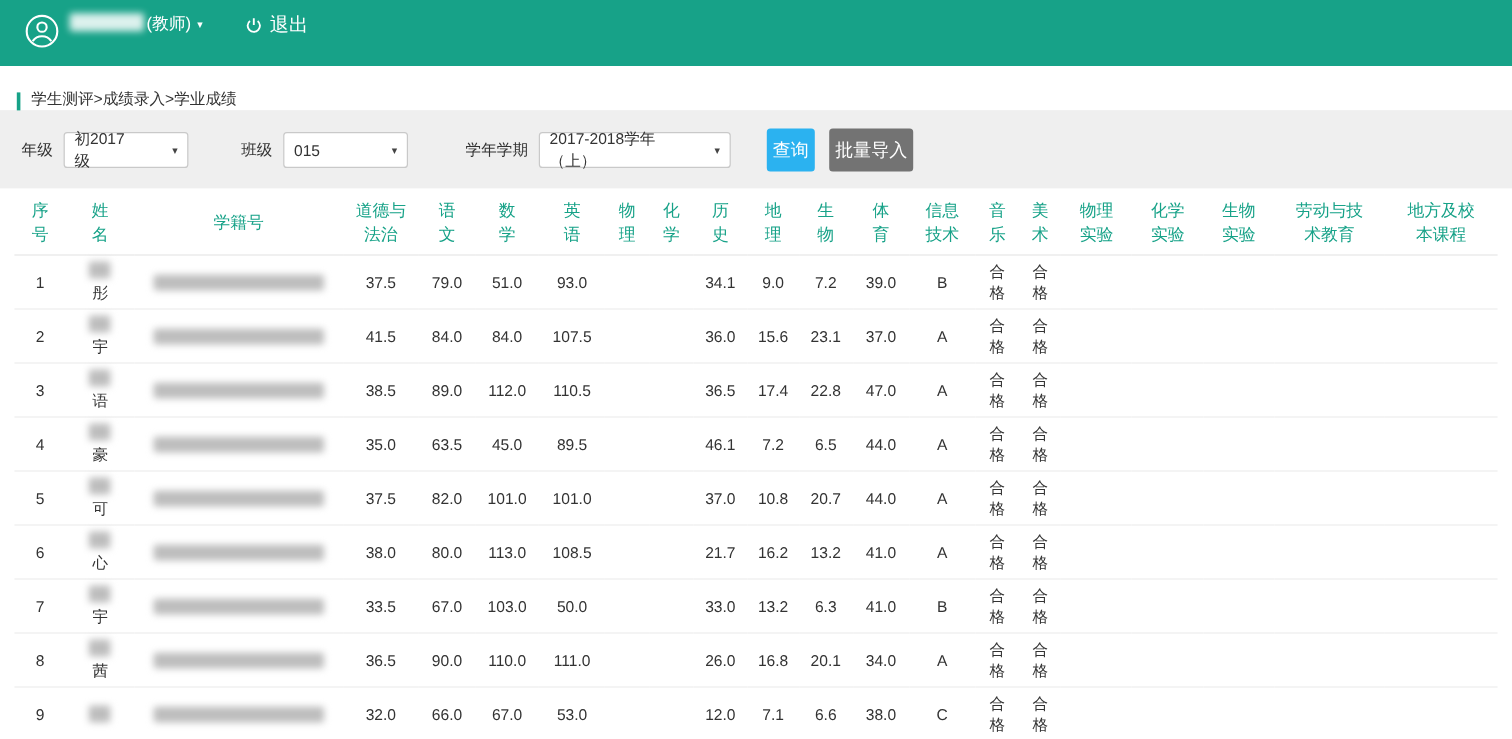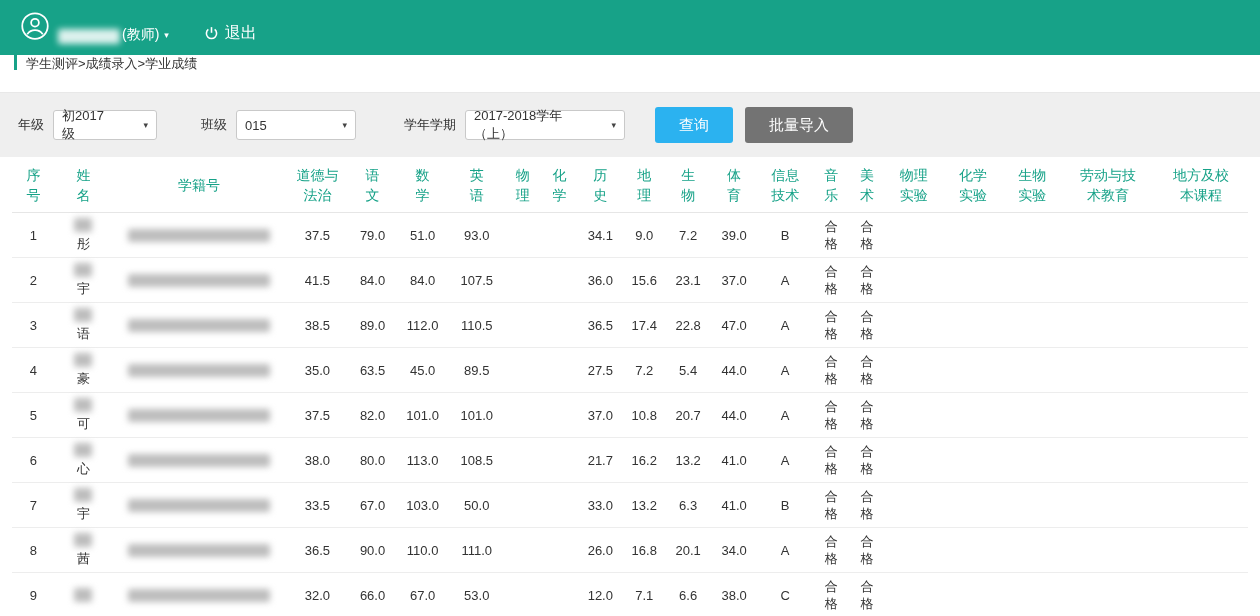--- a/index.html
+++ b/index.html
@@ -19,7 +19,7 @@
     padding: 0 20px;
   }
   .app-title { color: #fff; font-size: 17px; letter-spacing: 1px; }
-  .topbar-right { display: flex; align-items: flex-end; color: #fff; font-size: 14px; }
+  .topbar-right { display: flex; align-items: flex-start; color: #fff; font-size: 14px; }
   .icon-svg { display: inline-block; vertical-align: middle; }
   .user-blur {
     display: inline-block; width: 62px; height: 15px;

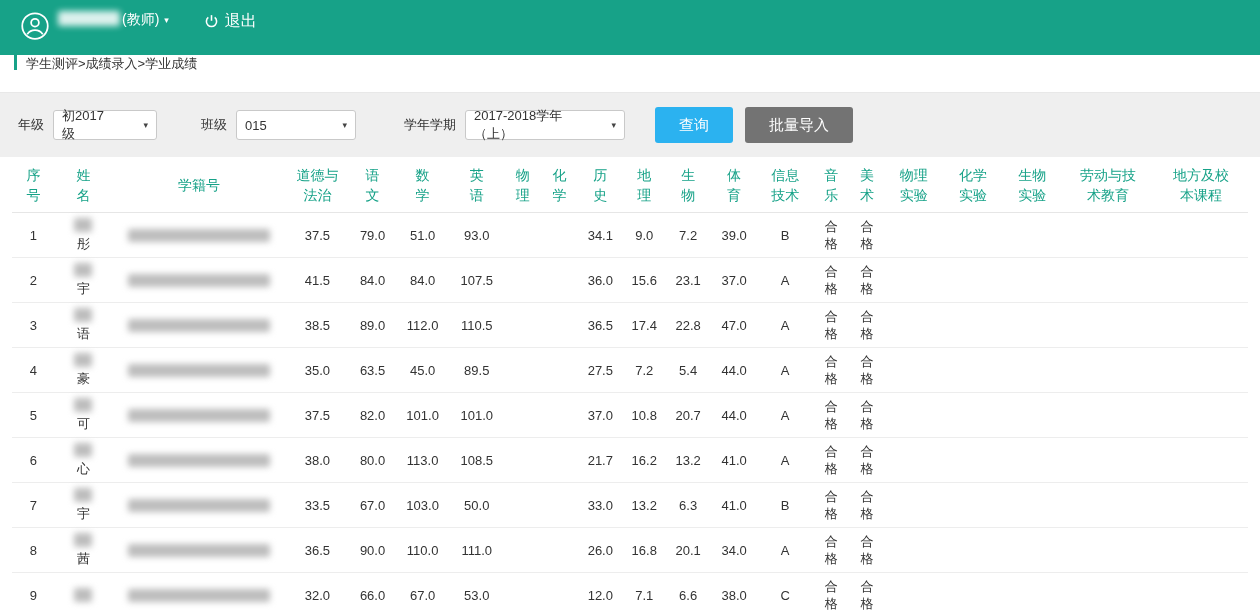--- a/index.html
+++ b/index.html
@@ -37,7 +37,7 @@
   .breadcrumb-bar {
     flex: 0 0 38px; height: 38px;
     background: #fff; border-bottom: 1px solid #e8e8e8;
-    display: flex; align-items: flex-start;
+    display: flex; align-items: flex-end;
     padding: 0 14px; font-size: 13px; color: #333;
   }
   .accent { width: 3px; height: 15px; background: #17a288; margin-right: 9px; }

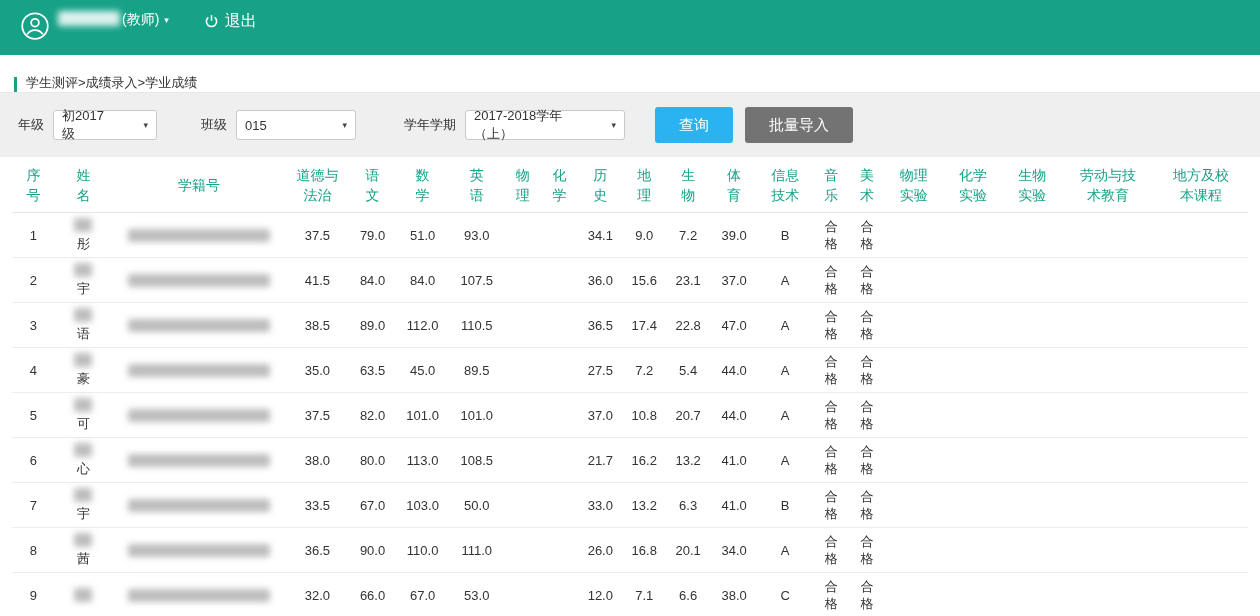--- a/index.html
+++ b/index.html
@@ -57,7 +57,7 @@
   }
   .sel .caret { color: #444; }
   .sel-grade { width: 104px; margin-right: 44px; }
-  .sel-class { width: 120px; margin-right: 48px; justify-content: space-between; }
+  .sel-class { width: 104px; margin-right: 48px; justify-content: space-between; }
   .sel-term  { width: 160px; }
   .btn {
     height: 36px; border: none; border-radius: 3px; color: #fff;

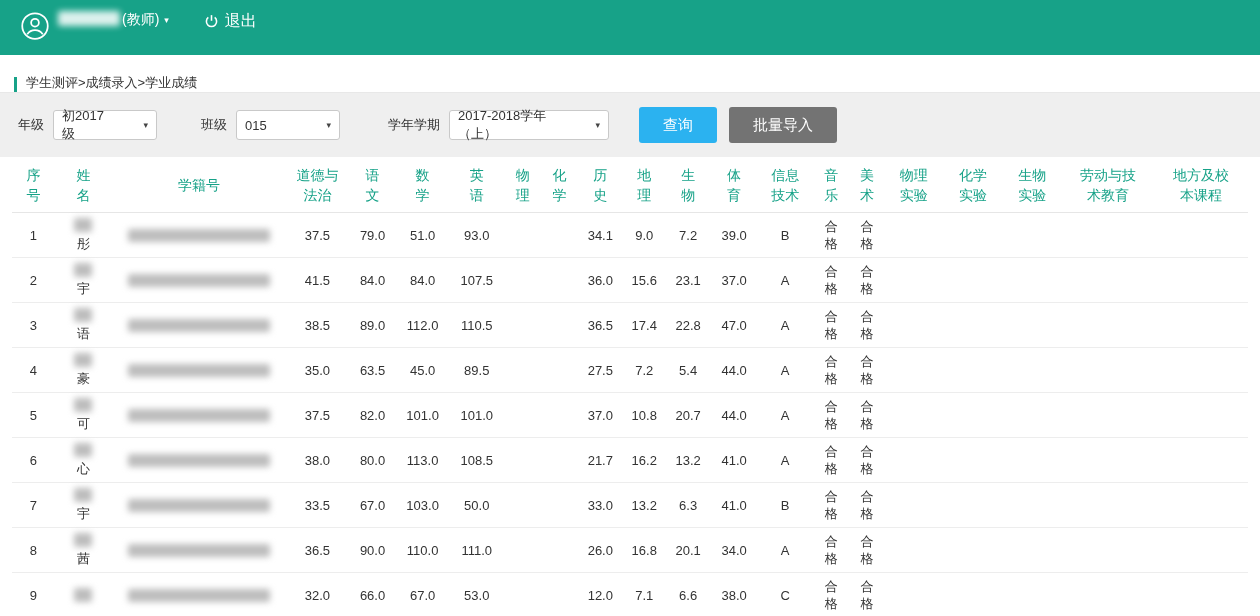--- a/index.html
+++ b/index.html
@@ -61,7 +61,7 @@
   .sel-term  { width: 160px; }
   .btn {
     height: 36px; border: none; border-radius: 3px; color: #fff;
-    font-size: 15px; padding: 0 24px; cursor: pointer;
+    font-size: 15px; padding: 0 5px; cursor: pointer;
     font-family: inherit;
   }
   .btn-query  { background: #2bb2f0; margin-left: 30px; }

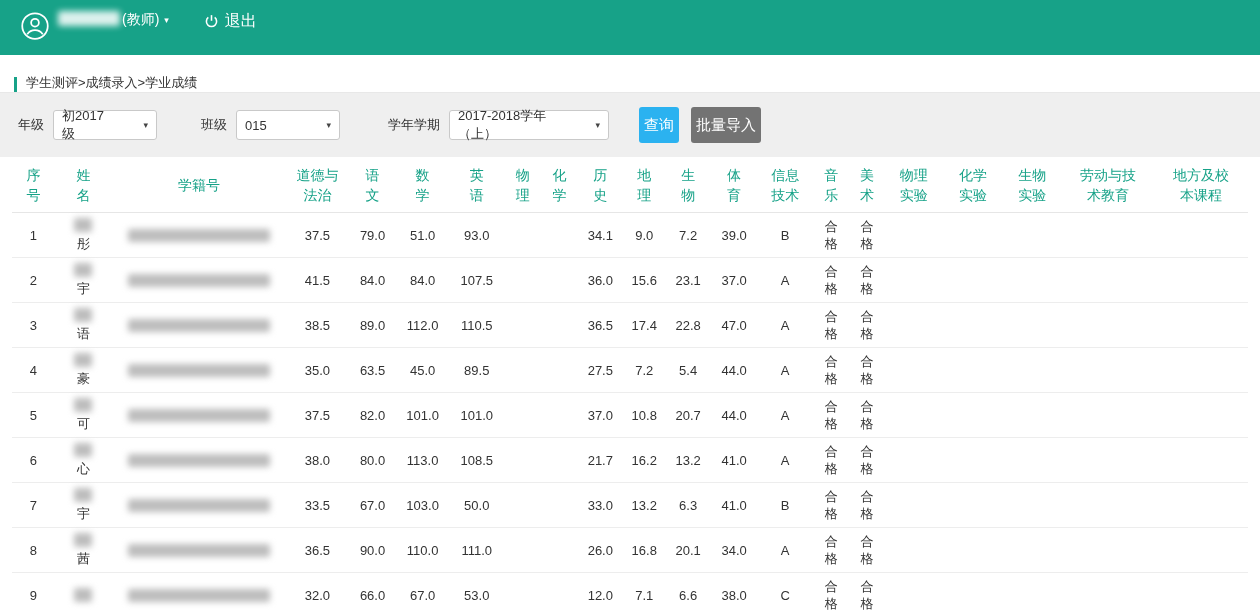--- a/index.html
+++ b/index.html
@@ -300,7 +300,7 @@
           <td>89.5</td>
           <td></td>
           <td></td>
-          <td>27.5</td>
+          <td>46.1</td>
           <td>7.2</td>
           <td>5.4</td>
           <td>44.0</td>

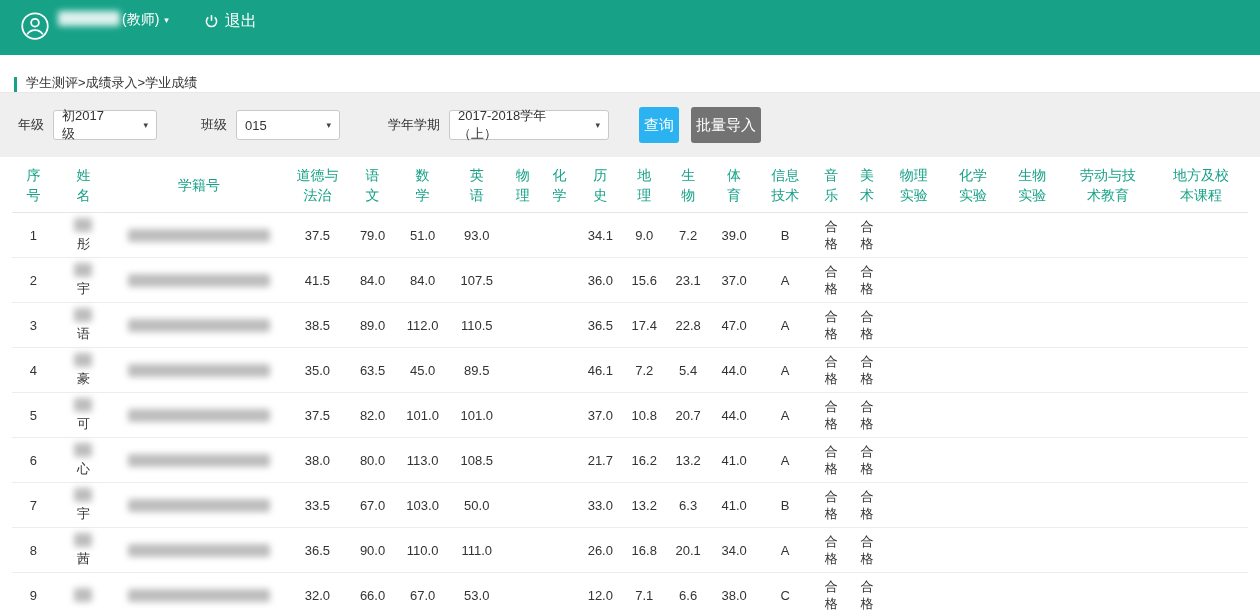--- a/index.html
+++ b/index.html
@@ -302,7 +302,7 @@
           <td></td>
           <td>46.1</td>
           <td>7.2</td>
-          <td>5.4</td>
+          <td>6.5</td>
           <td>44.0</td>
           <td>A</td>
           <td>合

